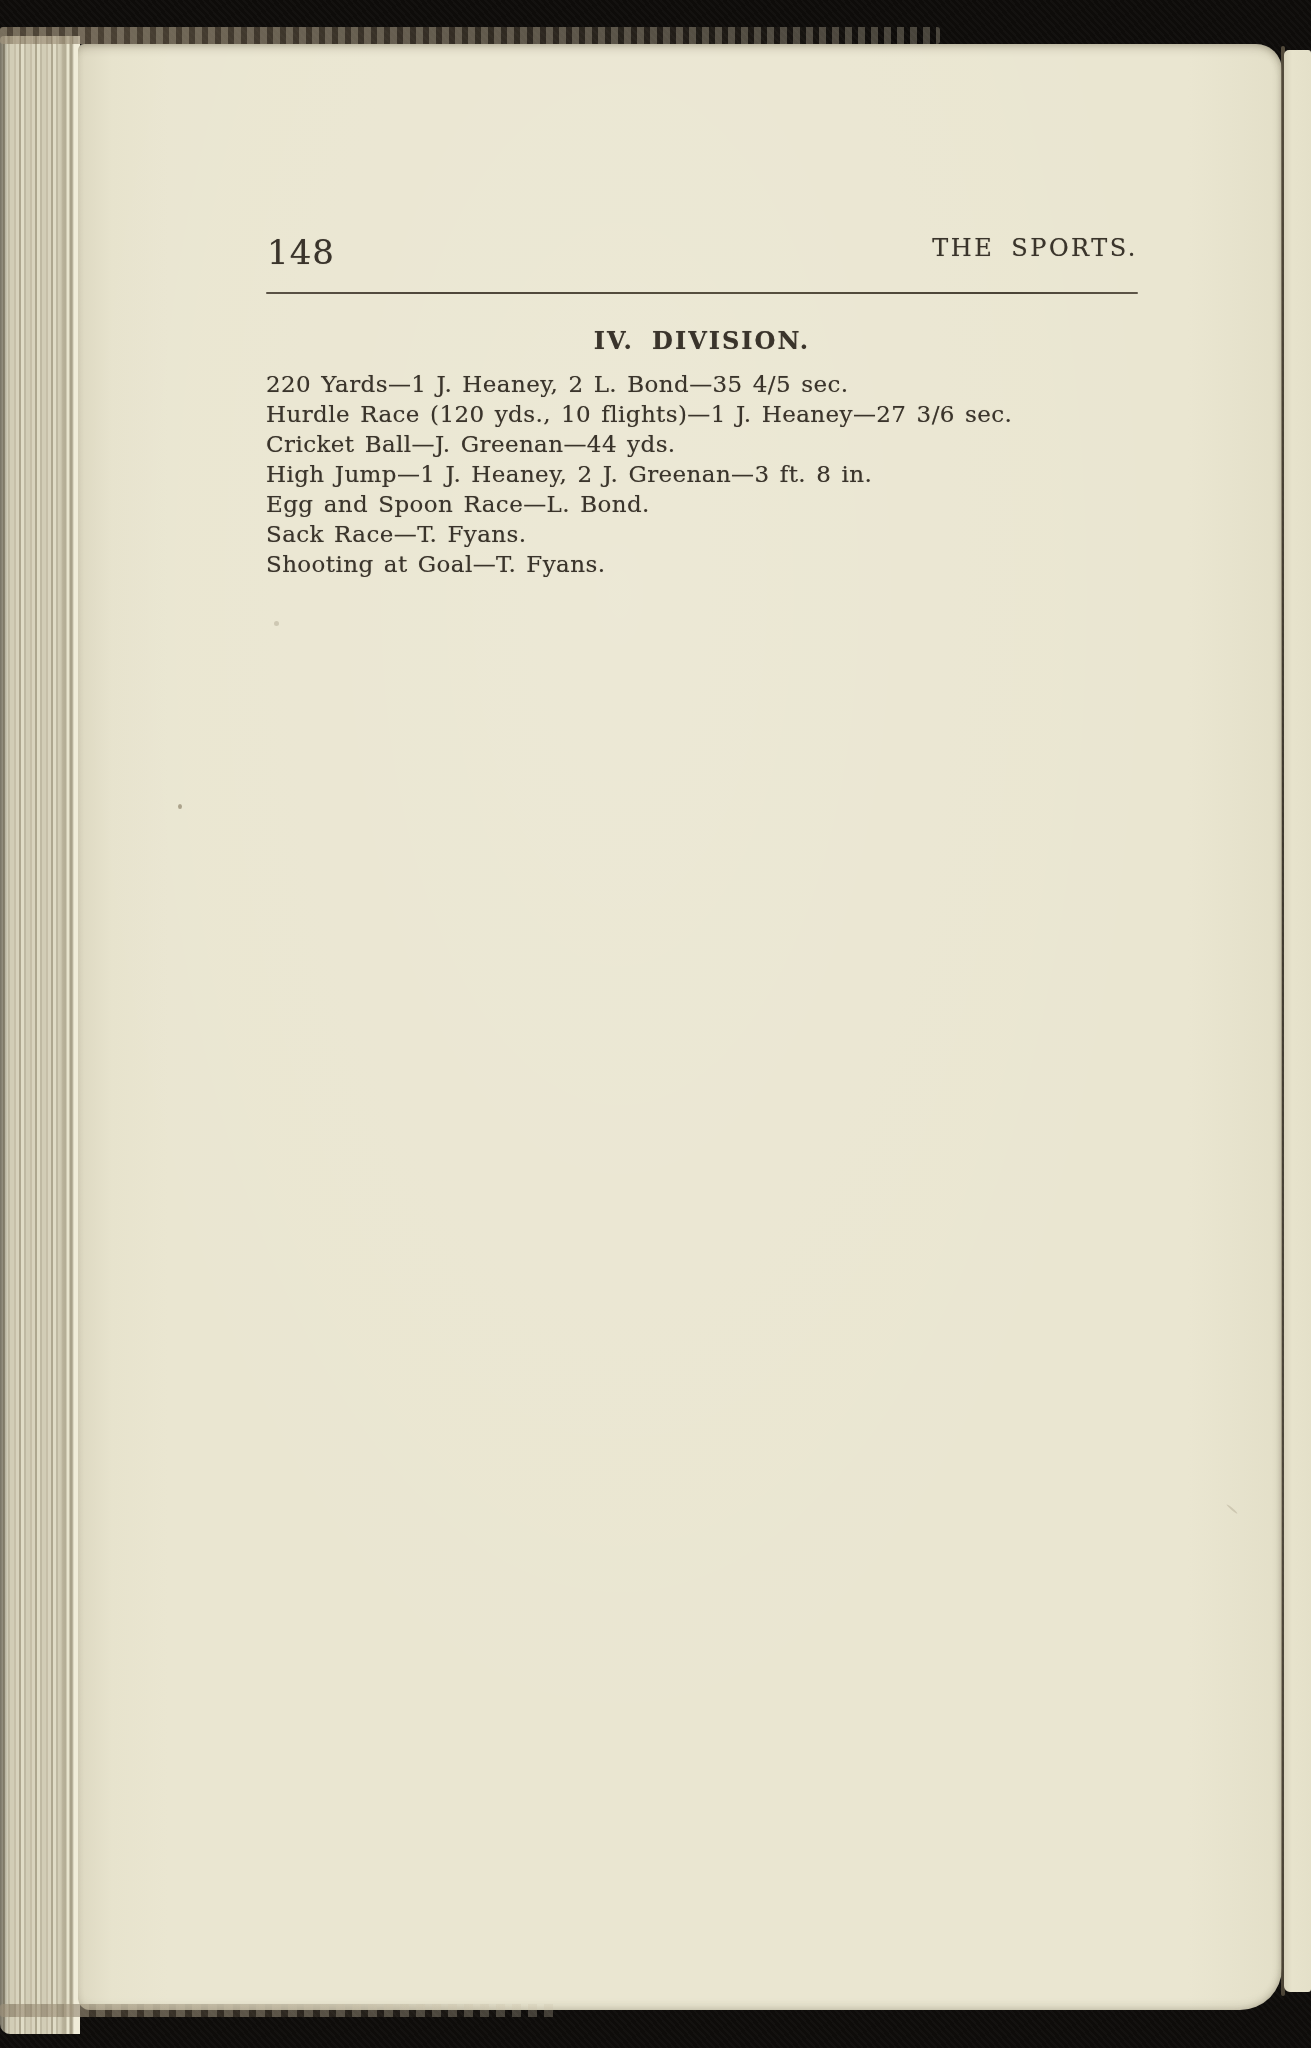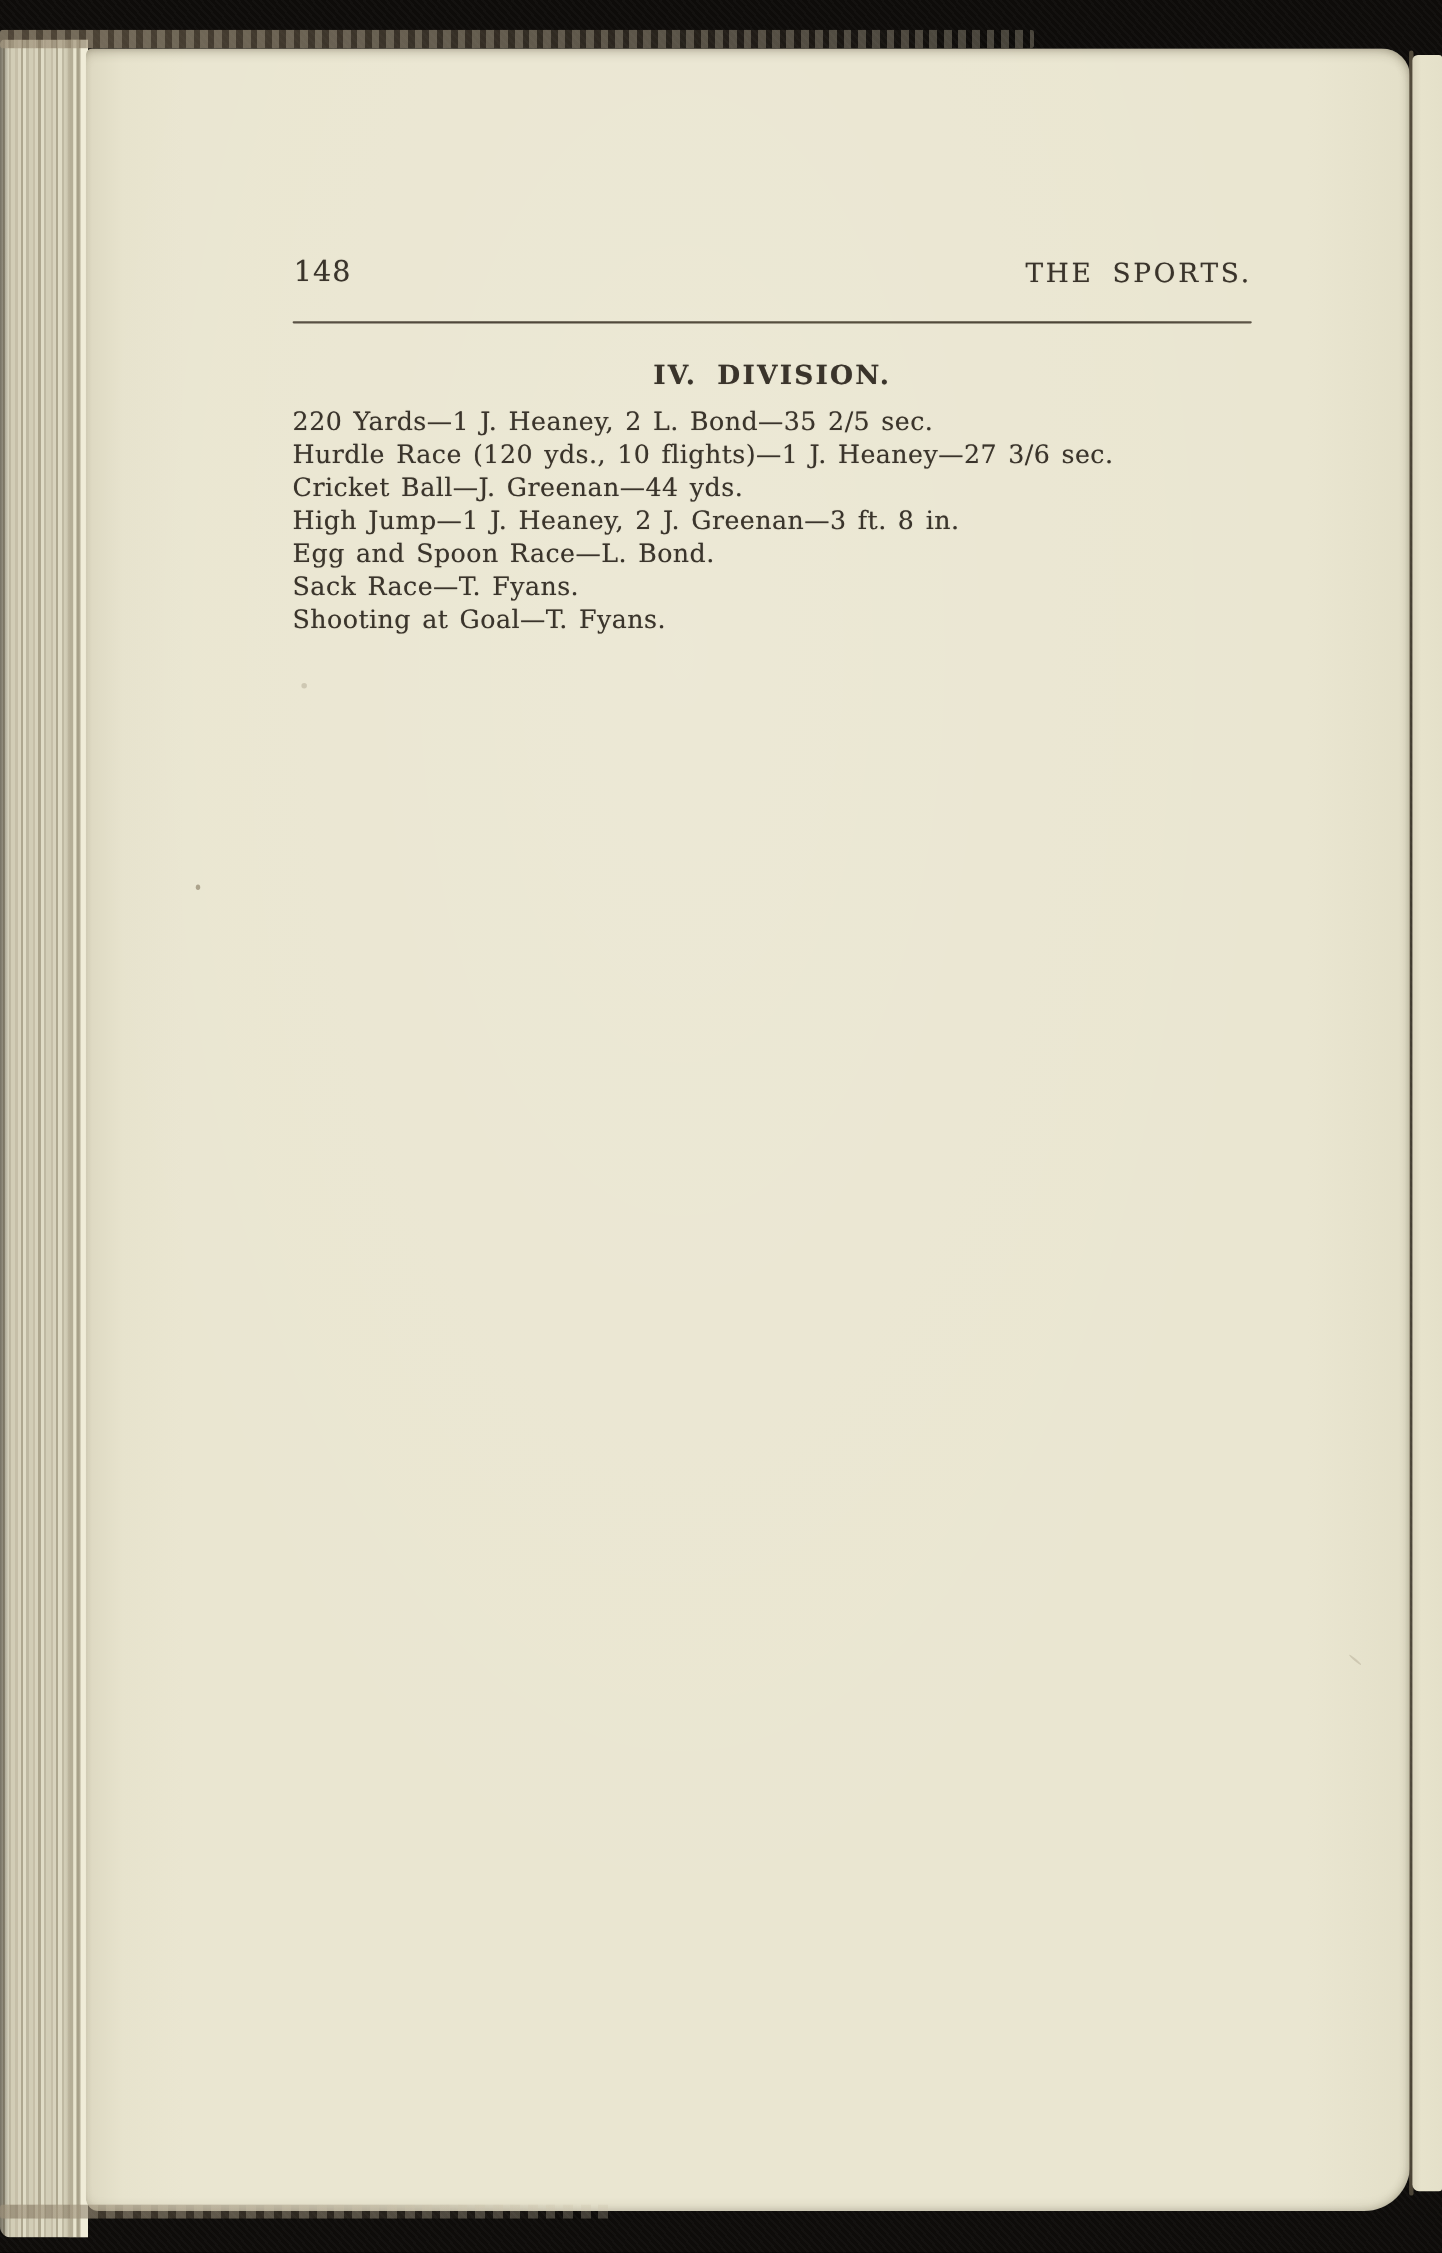--- a/index.html
+++ b/index.html
@@ -67,7 +67,7 @@
   .page-header{position:absolute;top:186px;left:0;right:0;height:36px;}
   .page-number{
     position:absolute;left:1px;top:2px;
-    font-size:26px;letter-spacing:1px;
+    font-size:34px;letter-spacing:1px;
     text-shadow:0 0 0.7px rgba(58,52,43,0.55);
     text-align:right;
   }

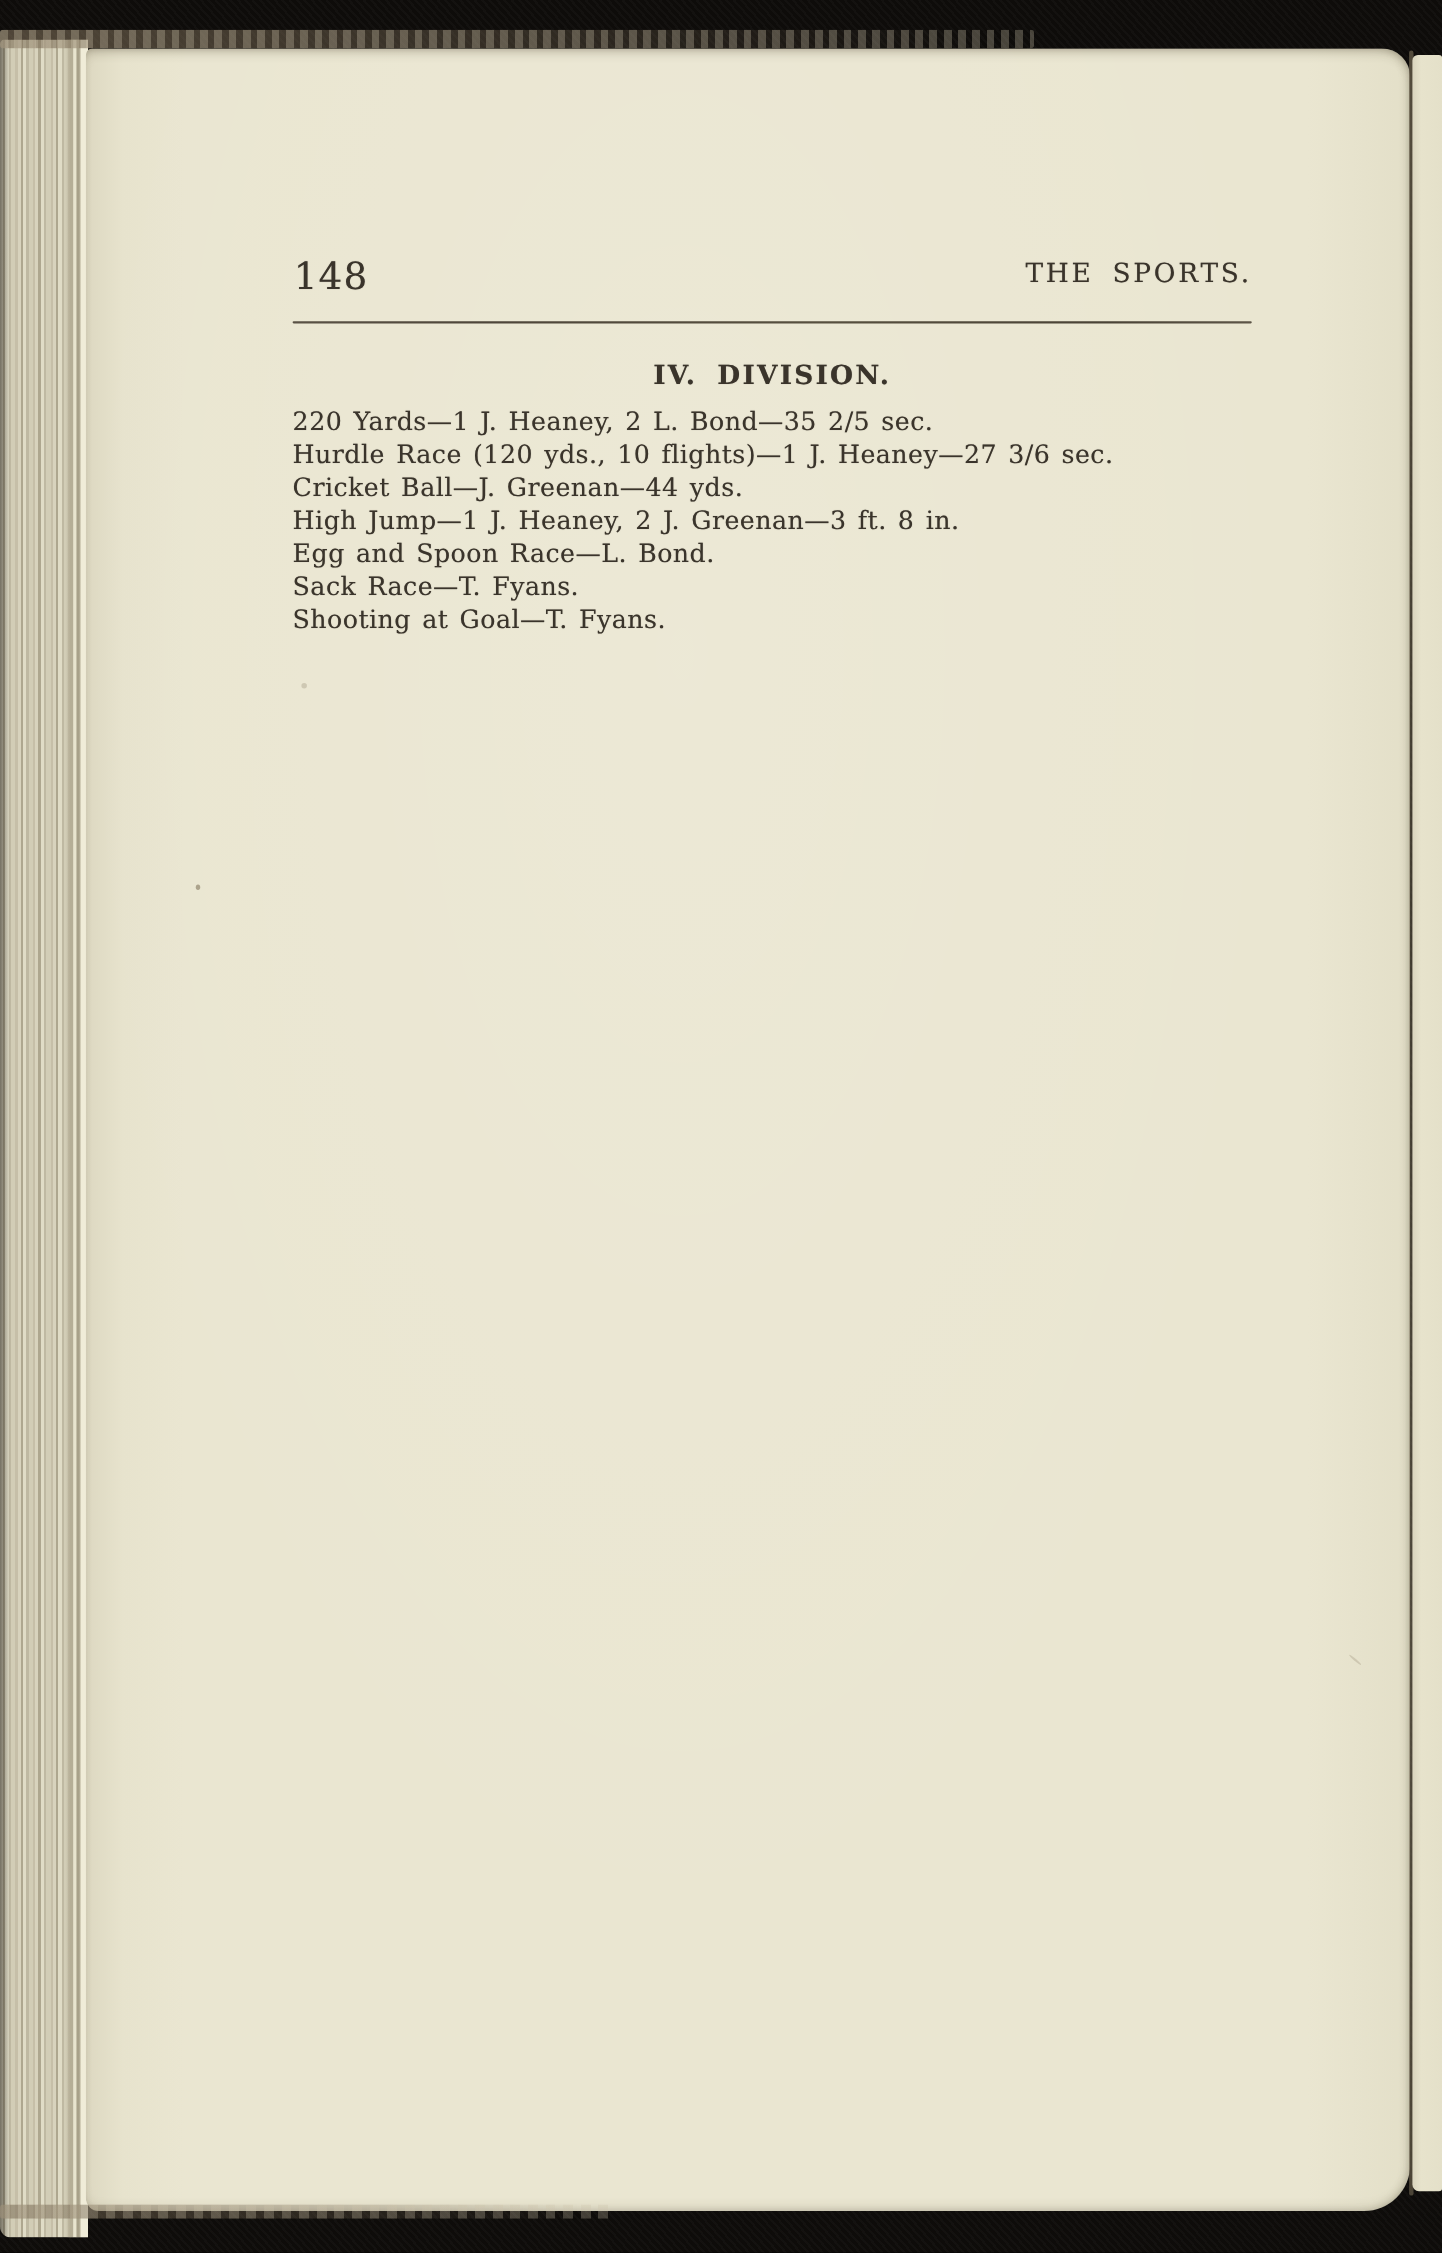--- a/index.html
+++ b/index.html
@@ -119,7 +119,7 @@
       <h2 class="division-heading">IV. DIVISION.</h2>
 
       <div class="results">
-        <p>220 Yards—1 J. Heaney, 2 L. Bond—35 2/5 sec.</p>
+        <p>220 Yards—1 J. Heaney, 2 L. Bond—35 4/5 sec.</p>
         <p>Hurdle Race (120 yds., 10 flights)—1 J. Heaney—27 3/6 sec.</p>
         <p>Cricket Ball—J. Greenan—44 yds.</p>
         <p>High Jump—1 J. Heaney, 2 J. Greenan—3 ft. 8 in.</p>

